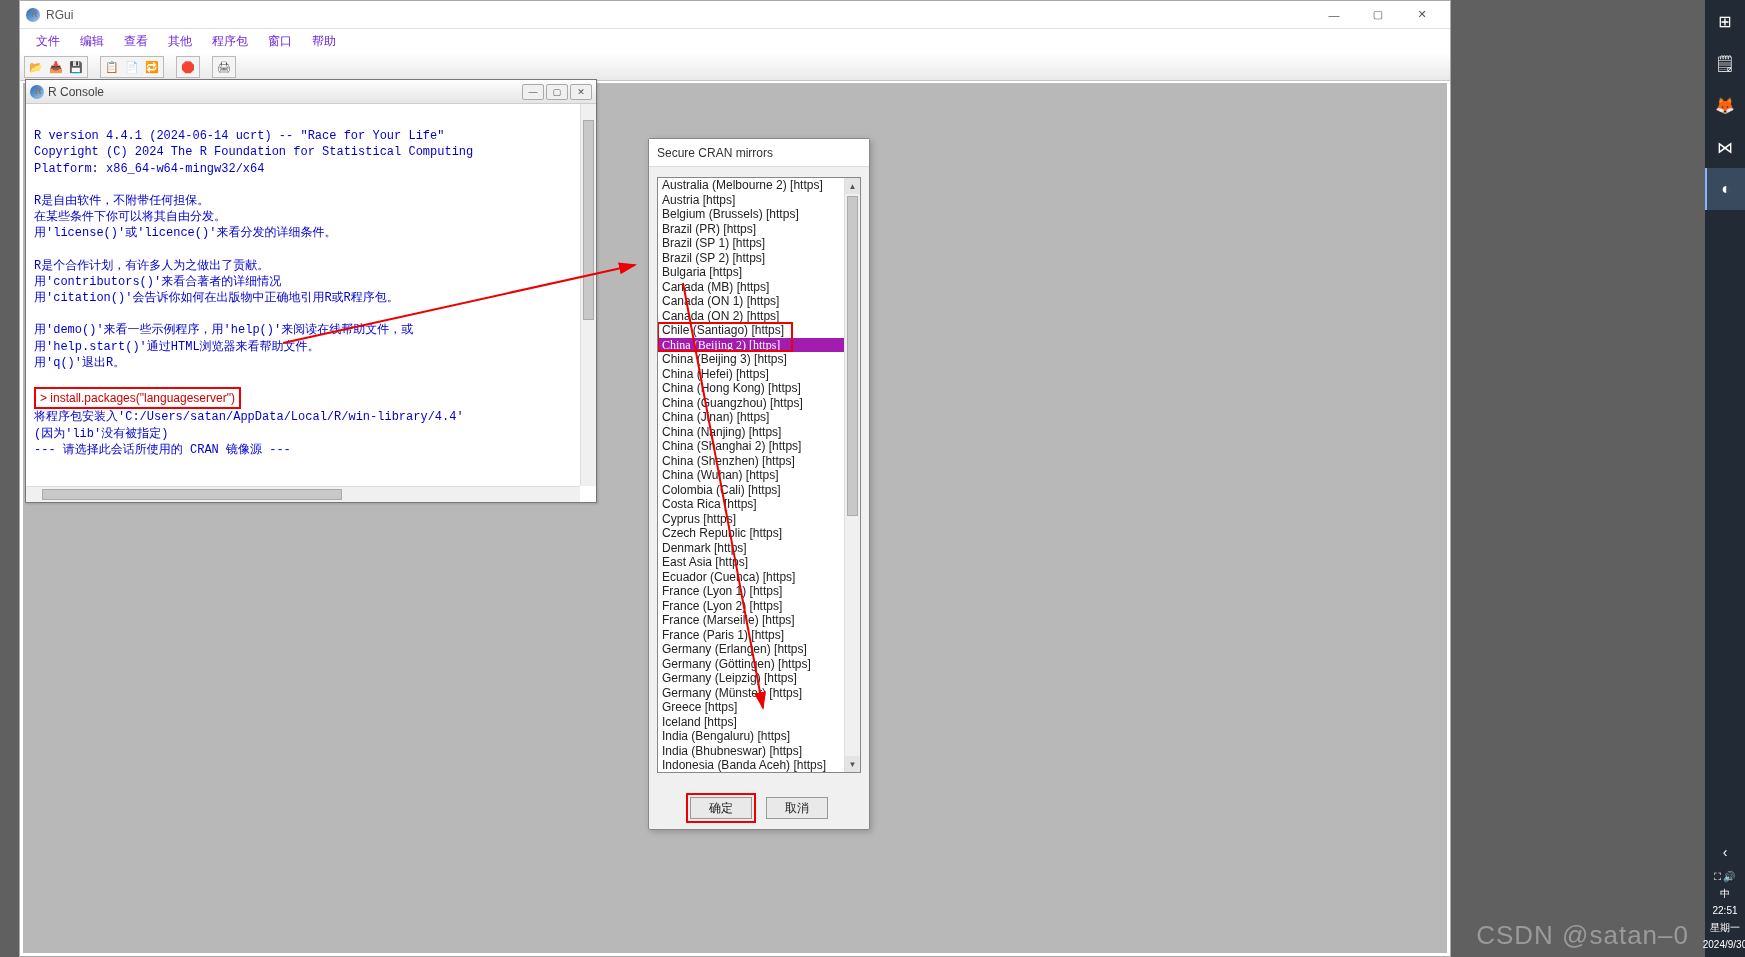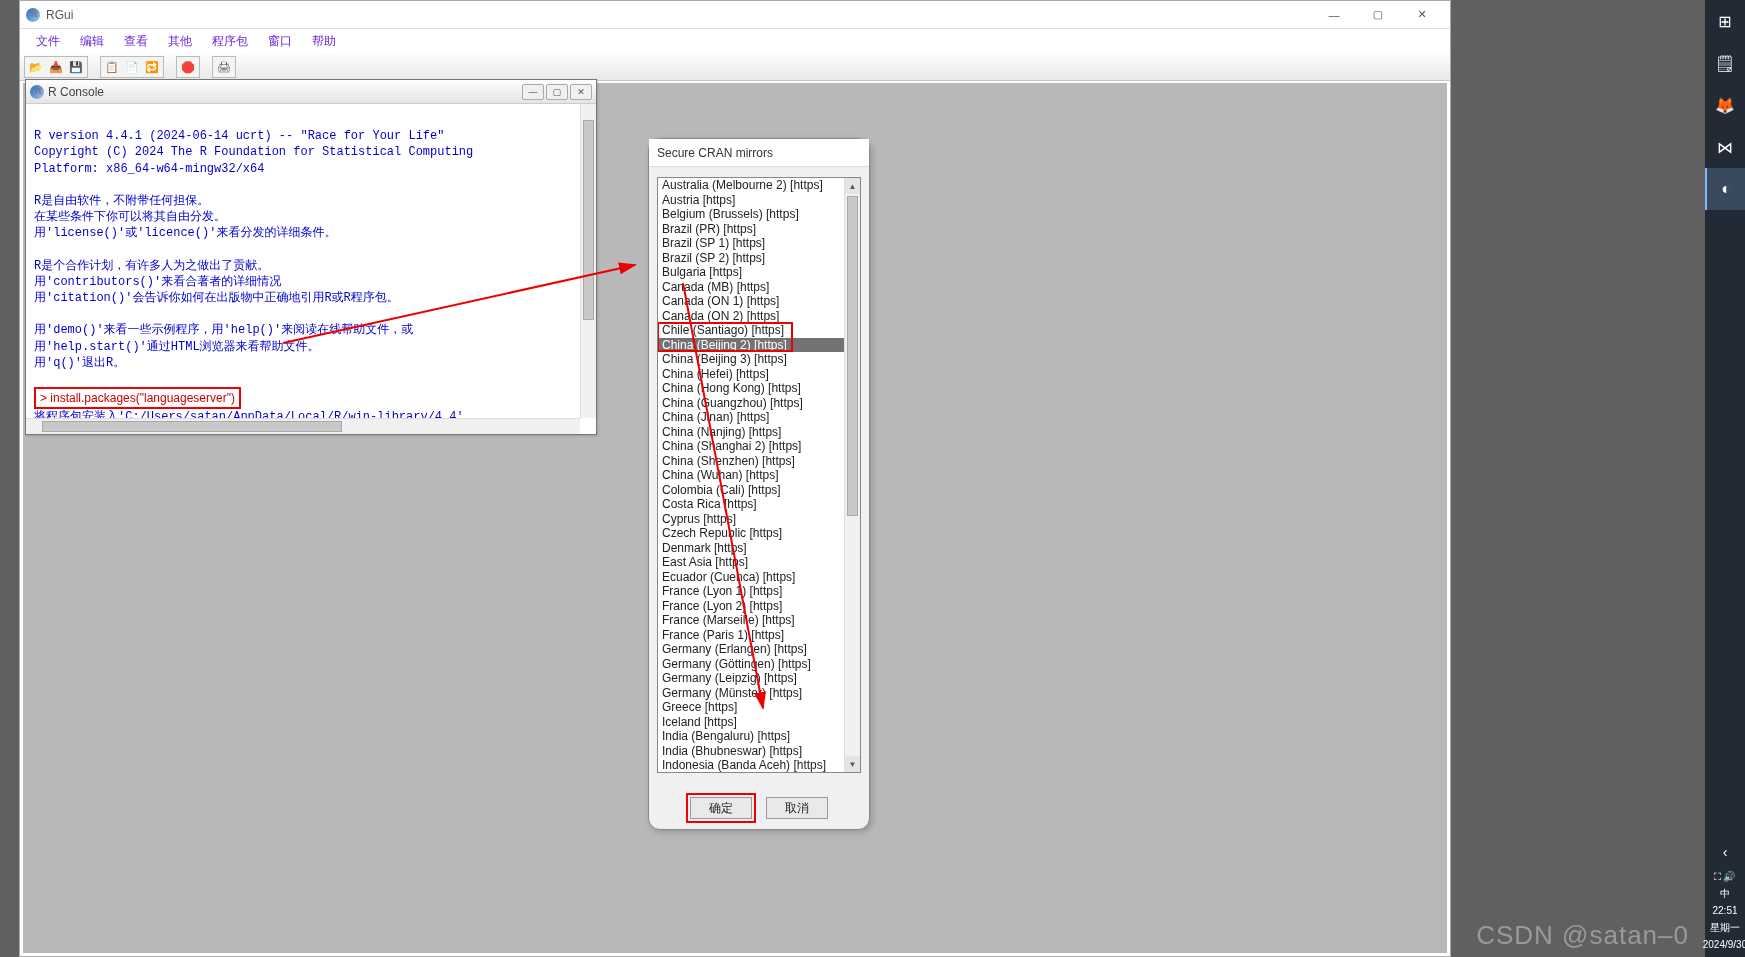--- a/index.html
+++ b/index.html
@@ -25,7 +25,7 @@
 .mdi-area { position: absolute; top: 82px; left: 3px; right:3px; bottom:3px; background: #b8b8b8; }
 
 
-.console-window { position: absolute; left: 2px; top: -4px; width: 572px; height: 356px; background: #fff; border: 1px solid #777; box-shadow: 1px 1px 2px rgba(0,0,0,.15); }
+.console-window { position: absolute; left: 2px; top: -4px; width: 572px; height: 424px; background: #fff; border: 1px solid #777; box-shadow: 1px 1px 2px rgba(0,0,0,.15); }
 .console-titlebar { height: 24px; background: linear-gradient(#fefefe,#e5e5e5); display: flex; align-items: center; justify-content: space-between; padding: 0 4px; border-bottom:1px solid #ccc;}
 .console-title-left { display:flex; align-items:center; gap:4px; font-size:12px; color:#444;}
 .mini-controls { display:flex; gap:2px;}

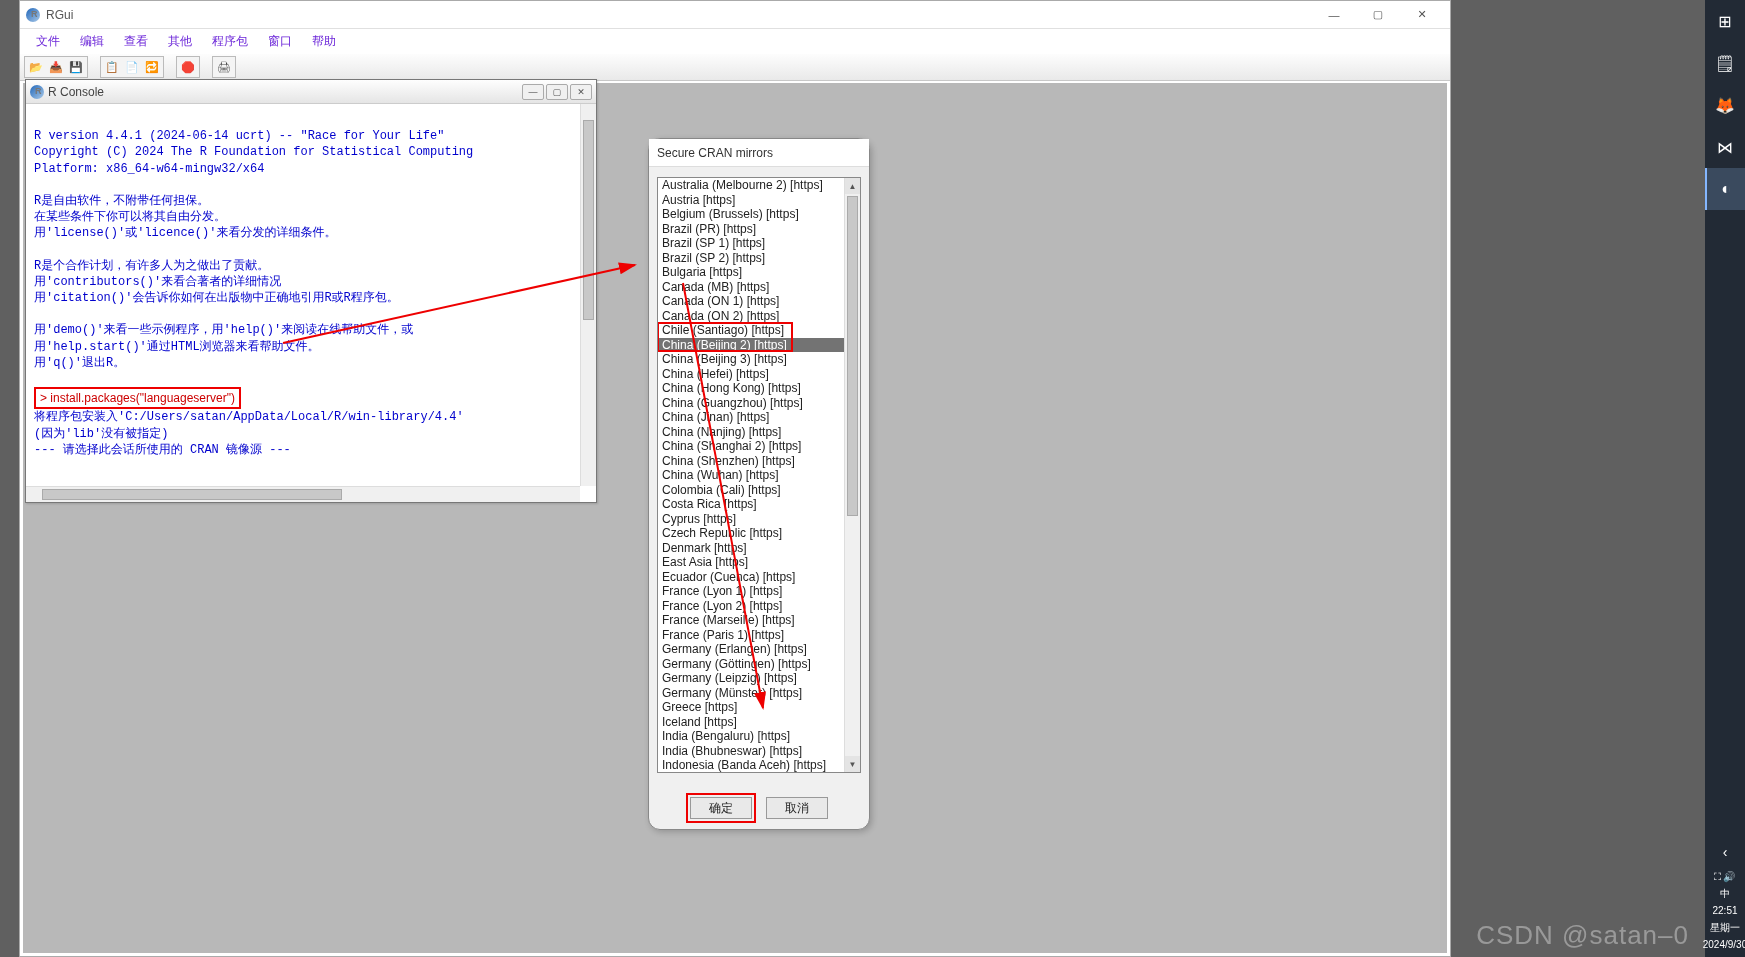--- a/index.html
+++ b/index.html
@@ -38,7 +38,7 @@
 .sb-track-thumb { background:#c8c8c8; border:1px solid #aaa;}
 
 
-.dialog { position: absolute; left: 625px; top: 55px; width: 222px; height: 692px; background: #f0f0f0; border: 1px solid #888; box-shadow: 2px 2px 6px rgba(0,0,0,.2); border-radius:12px;}
+.dialog { position: absolute; left: 625px; top: 55px; width: 222px; height: 692px; background: #f0f0f0; border: 1px solid #888; box-shadow: 2px 2px 6px rgba(0,0,0,.2); border-radius:2px;}
 .dialog-title { height: 28px; display:flex; align-items:center; padding: 0 8px; font-size: 12px; color: #333; background: #fff; border-bottom:1px solid #ddd;}
 .dialog-list { position: absolute; left: 8px; top: 38px; right: 8px; bottom: 56px; background: #fff; border: 1px solid #888; overflow: hidden; }
 .dialog-list-inner { position:absolute; left:0; top:0; right:16px; bottom:0; overflow:hidden;}

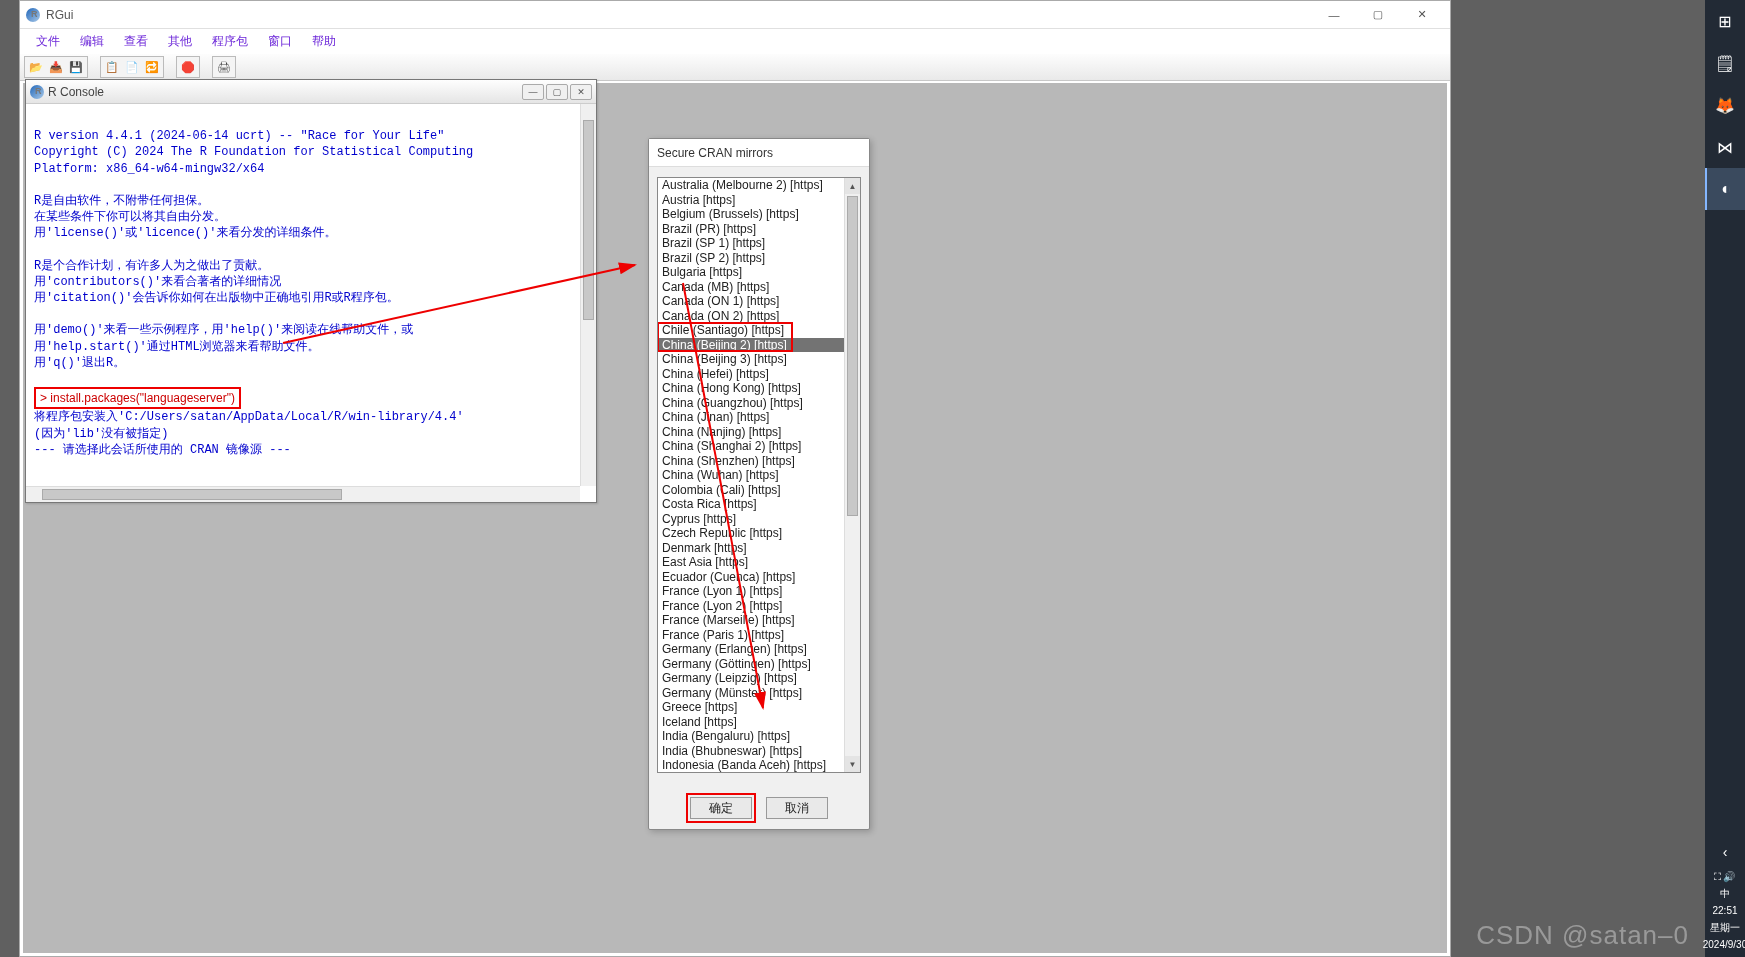--- a/index.html
+++ b/index.html
@@ -43,7 +43,7 @@
 .dialog-list { position: absolute; left: 8px; top: 38px; right: 8px; bottom: 56px; background: #fff; border: 1px solid #888; overflow: hidden; }
 .dialog-list-inner { position:absolute; left:0; top:0; right:16px; bottom:0; overflow:hidden;}
 .list-item { font-size: 12px; padding: 0px 4px; line-height: 14.5px; color: #222; white-space: nowrap; }
-.list-item.selected { background: #737373; color: #fff; }
+.list-item.selected { background: #a21caf; color: #fff; font-family: Liberation Serif, serif; }
 .selected-red-outline { position:absolute; border:2px solid #e00; pointer-events:none; }
 .list-scrollbar { position:absolute; right:0; top:0; bottom:0; width:16px; background:#f0f0f0; border-left:1px solid #ddd;}
 .list-sb-up, .list-sb-down { height:16px; background:#e4e4e4; display:flex; align-items:center; justify-content:center; font-size:8px; color:#555;}

